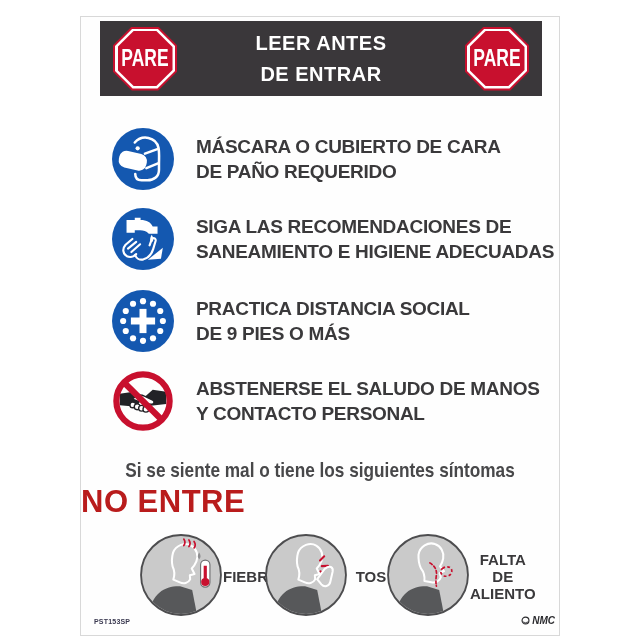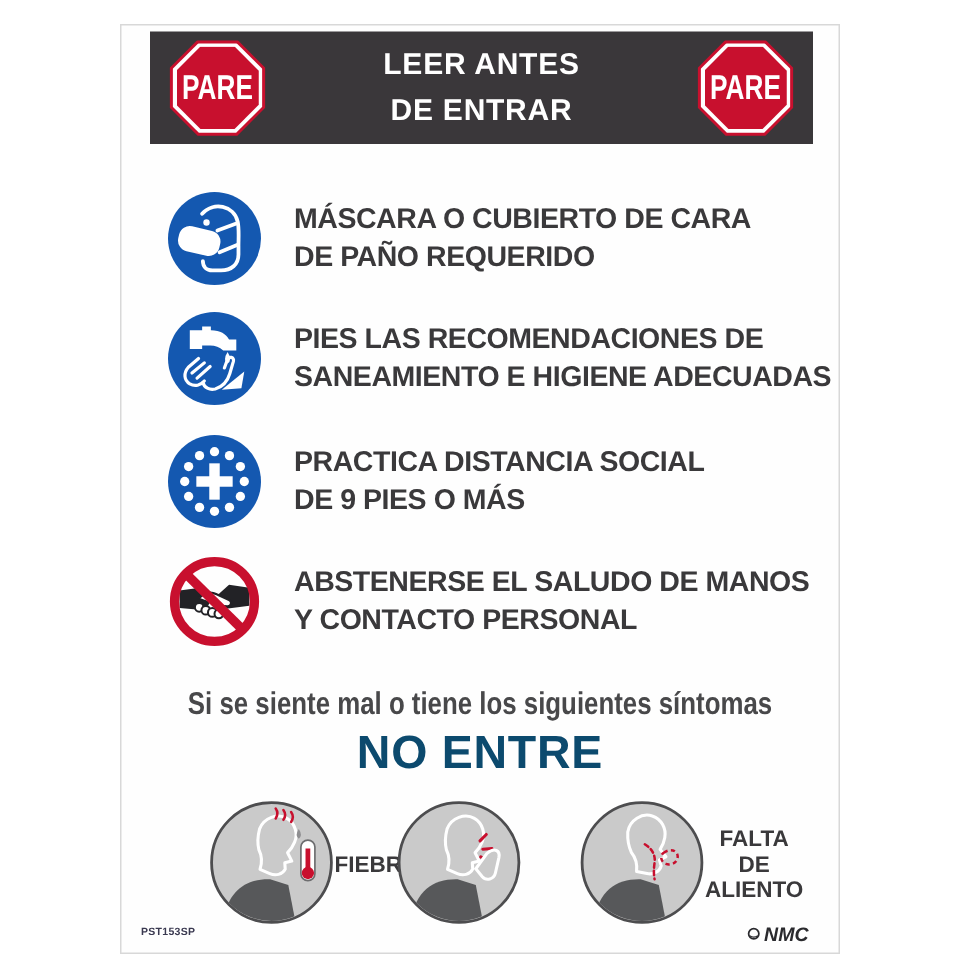--- a/index.html
+++ b/index.html
@@ -97,7 +97,7 @@
         </svg>
       </span>
       <div class="rule-text">
-        <span>PIES LAS RECOMENDACIONES DE</span>
+        <span>SIGA LAS RECOMENDACIONES DE</span>
         <span>SANEAMIENTO E HIGIENE ADECUADAS</span>
       </div>
     </div>

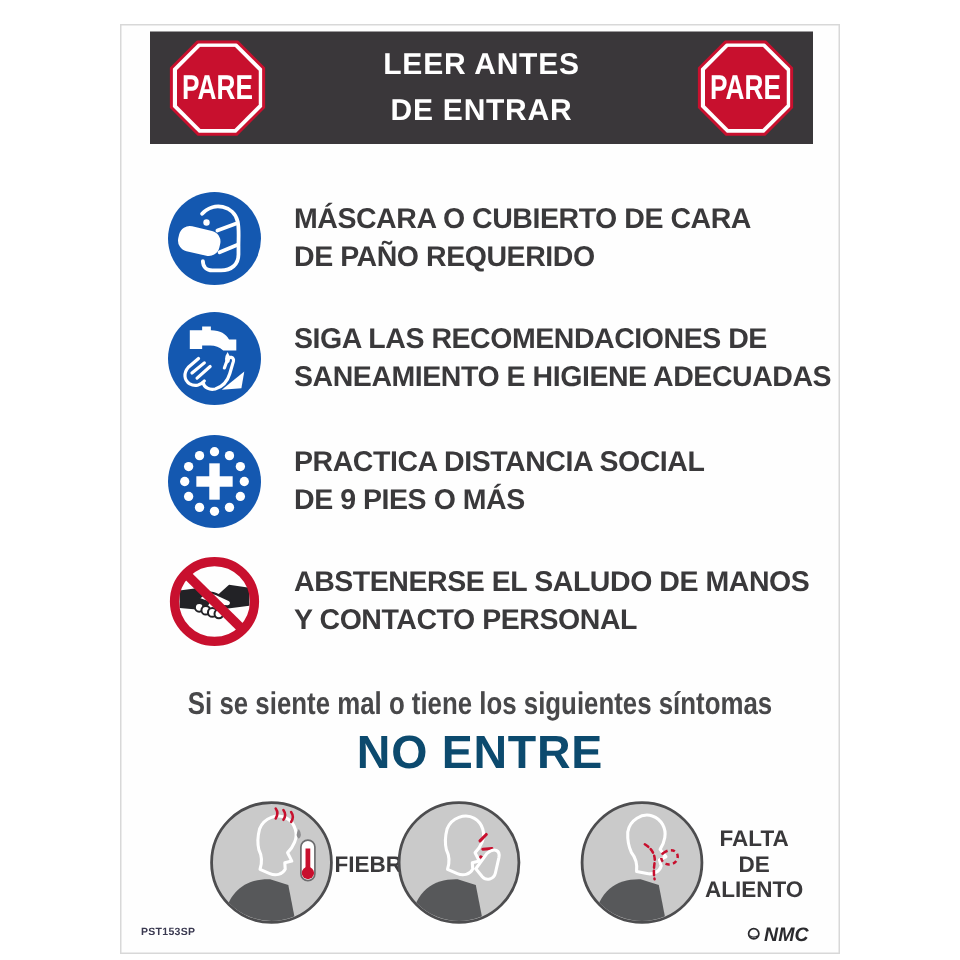--- a/index.html
+++ b/index.html
@@ -27,7 +27,7 @@
 
   
   .notice-intro{position:absolute;left:0;right:0;top:441px;text-align:center;font-weight:700;font-size:21px;color:#48484a;transform:scaleX(0.82);white-space:nowrap;}
-  .no-entry{position:absolute;left:0;right:0;top:467px;text-align:center;font-weight:700;font-size:31px;color:#0c4a6e;letter-spacing:0.5px;}
+  .no-entry{position:absolute;left:0;right:0;top:467px;font-weight:700;font-size:31px;color:#b91c1c;letter-spacing:0.5px;}
 
   
   .symptom{position:absolute;width:130px;display:flex;flex-direction:row;align-items:center;top:516px;}

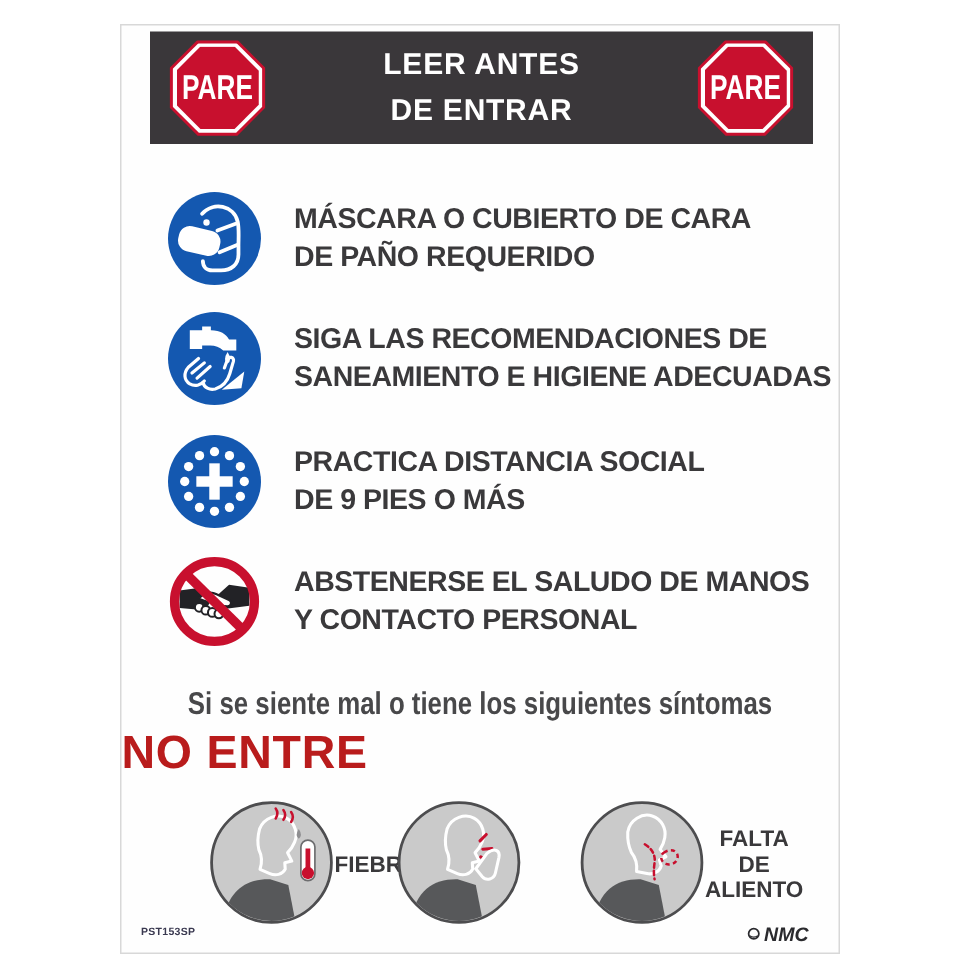--- a/index.html
+++ b/index.html
@@ -191,6 +191,7 @@
           </g>
         </svg>
       </span>
+      <div class="sym-label">TOS</div>
     </div>
 
     <div class="symptom s3">

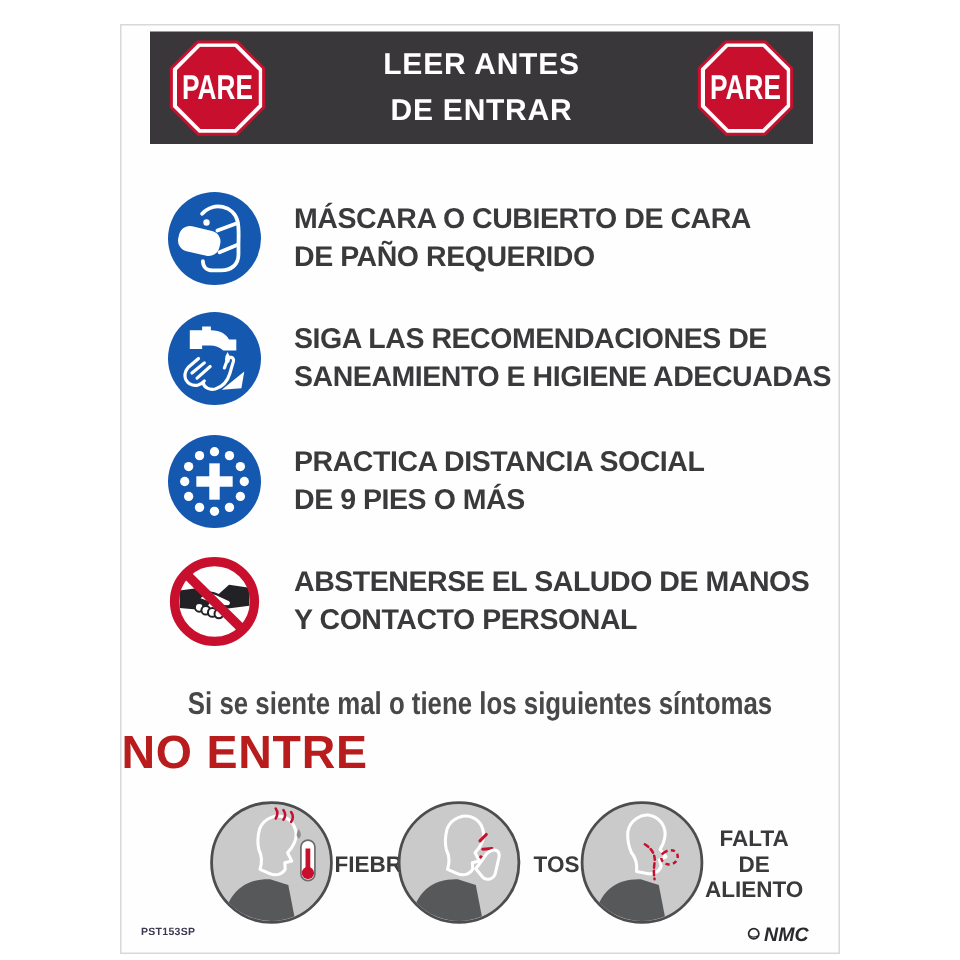--- a/index.html
+++ b/index.html
@@ -38,7 +38,7 @@
 
   
   .code{position:absolute;left:13px;top:601px;font-size:7px;font-weight:700;color:#3a3950;letter-spacing:0.2px;}
-  .brand{position:absolute;right:20px;top:598px;display:flex;align-items:center;gap:2px;font-style:italic;font-weight:700;font-size:13px;color:#2a2a2e;}
+  .brand{position:absolute;right:4px;top:598px;display:flex;align-items:center;gap:2px;font-style:italic;font-weight:700;font-size:10px;color:#2a2a2e;}
 </style>
 </head>
 <body>

